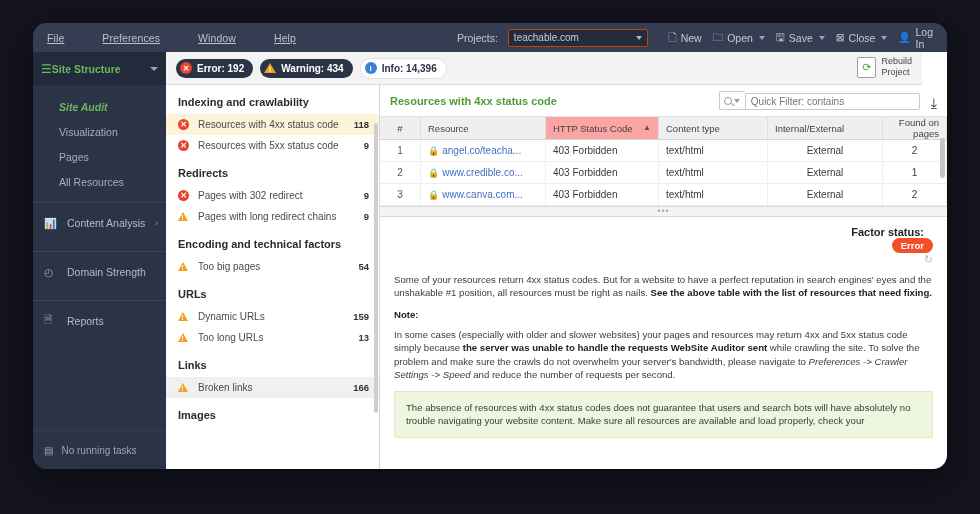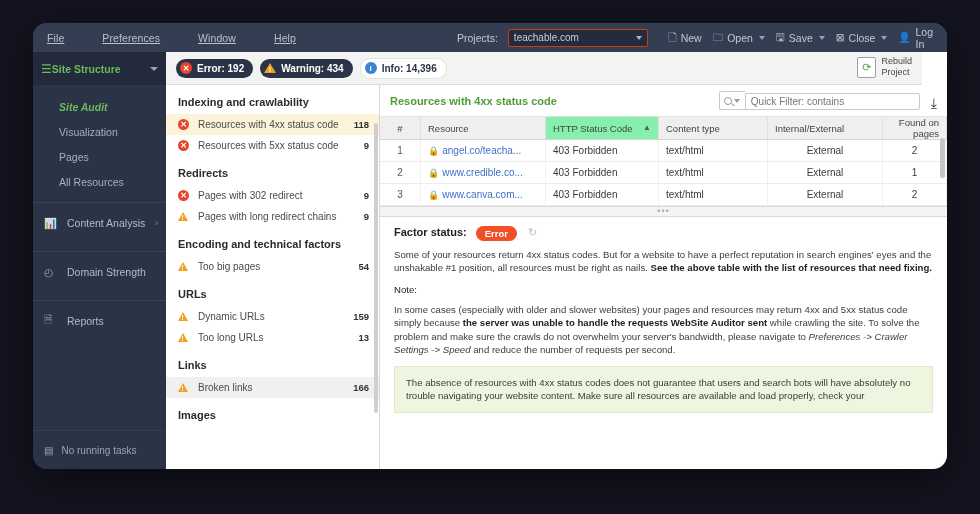--- a/index.html
+++ b/index.html
@@ -161,7 +161,7 @@
     background:#efefef;border-bottom:1px solid #d5d5d5;border-right:1px solid #e0e0e0;
     font-size:9.5px;font-weight:normal;color:#444;height:19px;padding:0 7px;text-align:left;
   }
-  .tbl th.sorted{background:#86efac;}
+  .tbl th.sorted{background:#fca5a5;}
   .tbl th.r{text-align:right;}
   .tbl th.c{text-align:center;}
   .tbl td{

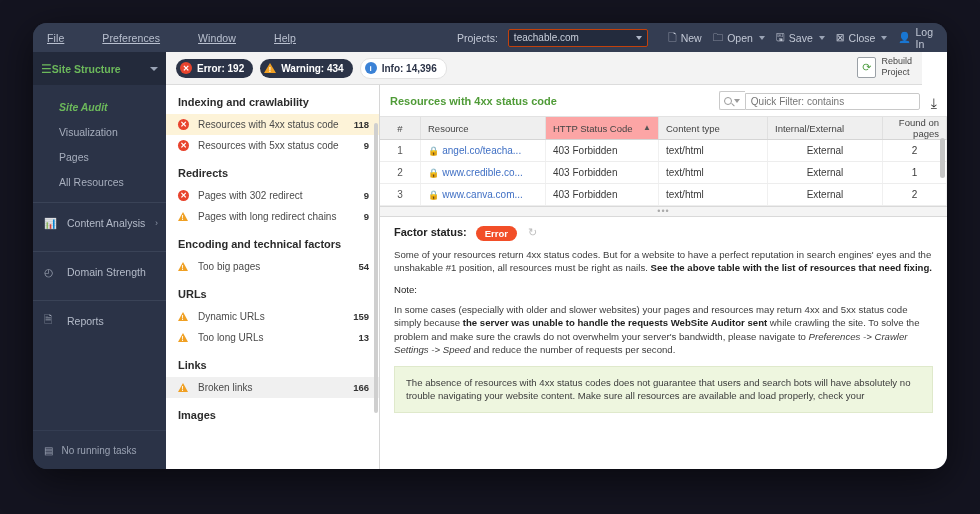--- a/index.html
+++ b/index.html
@@ -182,7 +182,7 @@
 
   
   .factor{flex:1;overflow:hidden;padding:9px 14px 0 14px;position:relative;}
-  .factor-head{display:flex;align-items:flex-start;margin-bottom:7px;}
+  .factor-head{display:flex;align-items:flex-end;margin-bottom:7px;flex-direction:column;}
   .factor-head .ftitle{font-size:11px;font-weight:bold;color:#222;margin-right:9px;}
   .badge-error{
     background:#f24e28;color:#fff;font-size:9.5px;font-weight:bold;border-radius:9px;

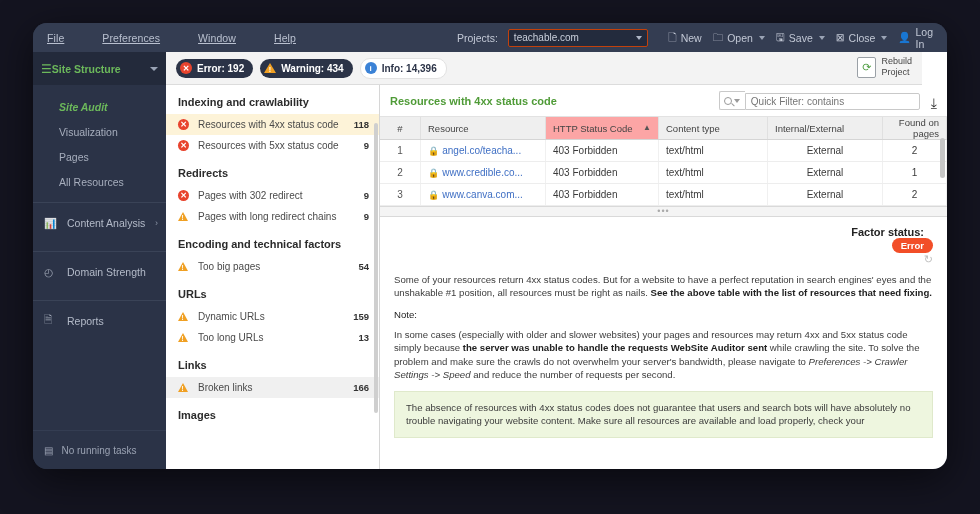--- a/index.html
+++ b/index.html
@@ -192,7 +192,7 @@
   .ftext{font-size:9.6px;color:#3c3c3c;line-height:13.5px;margin-bottom:9px;}
   .ftext b{font-weight:bold;color:#222;}
   .ftext i{font-style:italic;}
-  .note-label{font-size:9.6px;font-weight:normal;color:#222;margin-bottom:8px;}
+  .note-label{font-size:9.6px;font-weight:bold;color:#222;margin-bottom:8px;}
   .green-box{
     background:#eef6df;border:1px solid #dfe9cb;padding:9px 11px;font-size:9.6px;
     color:#3c3c3c;line-height:13.5px;

